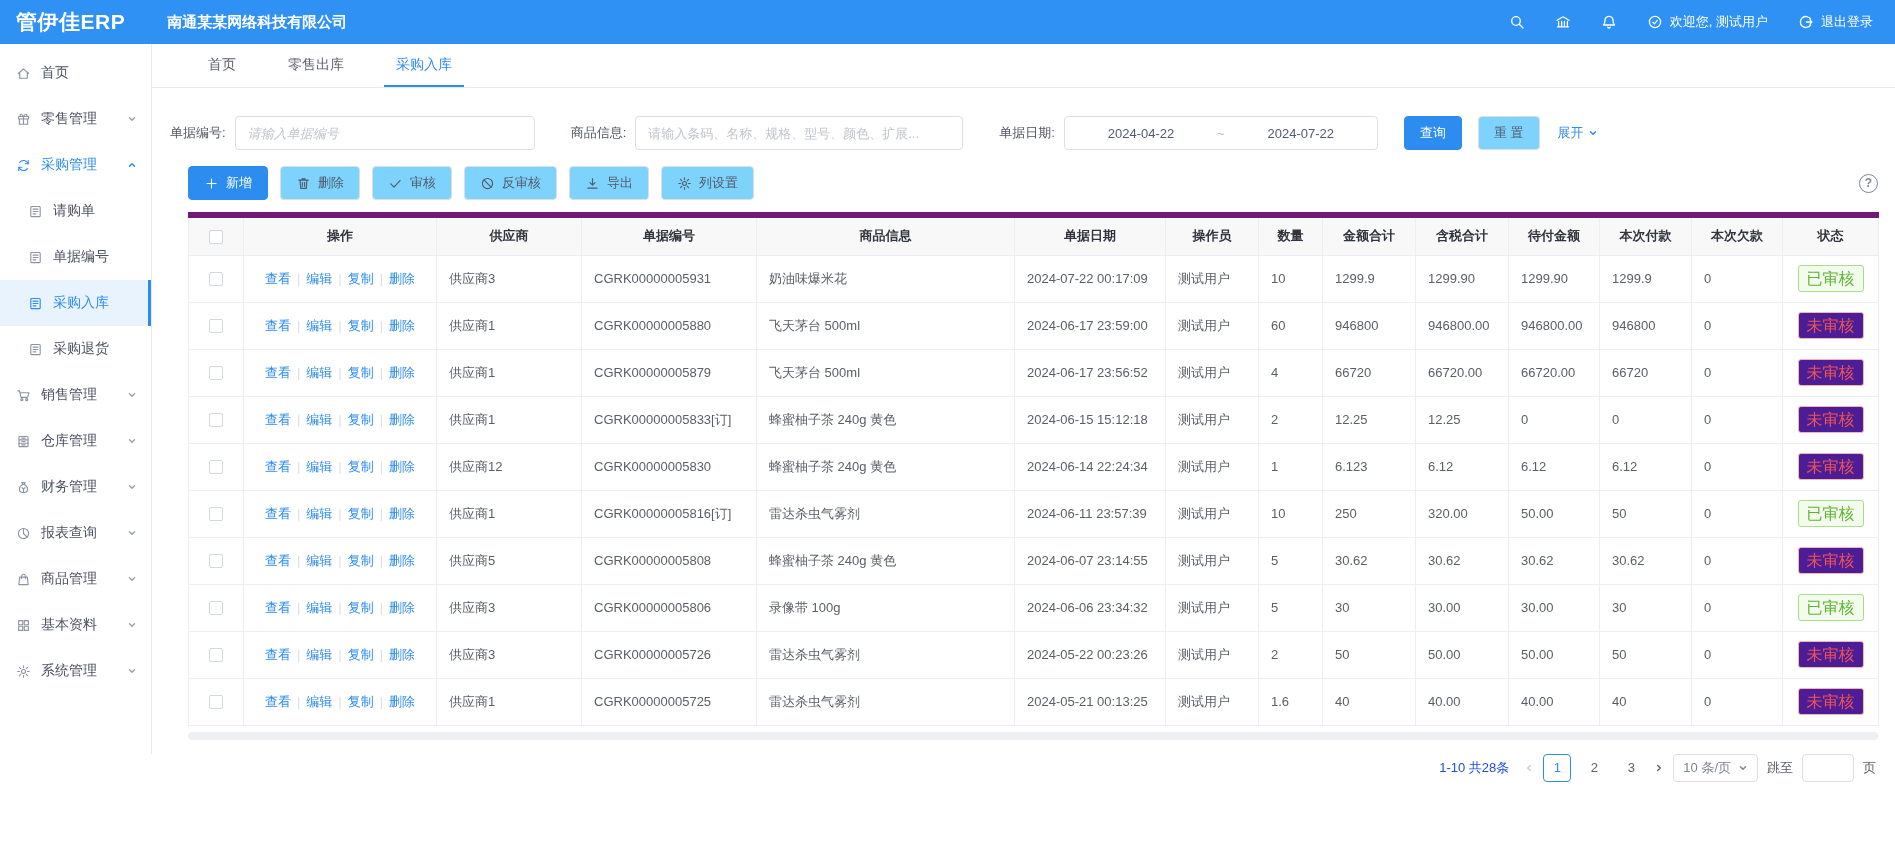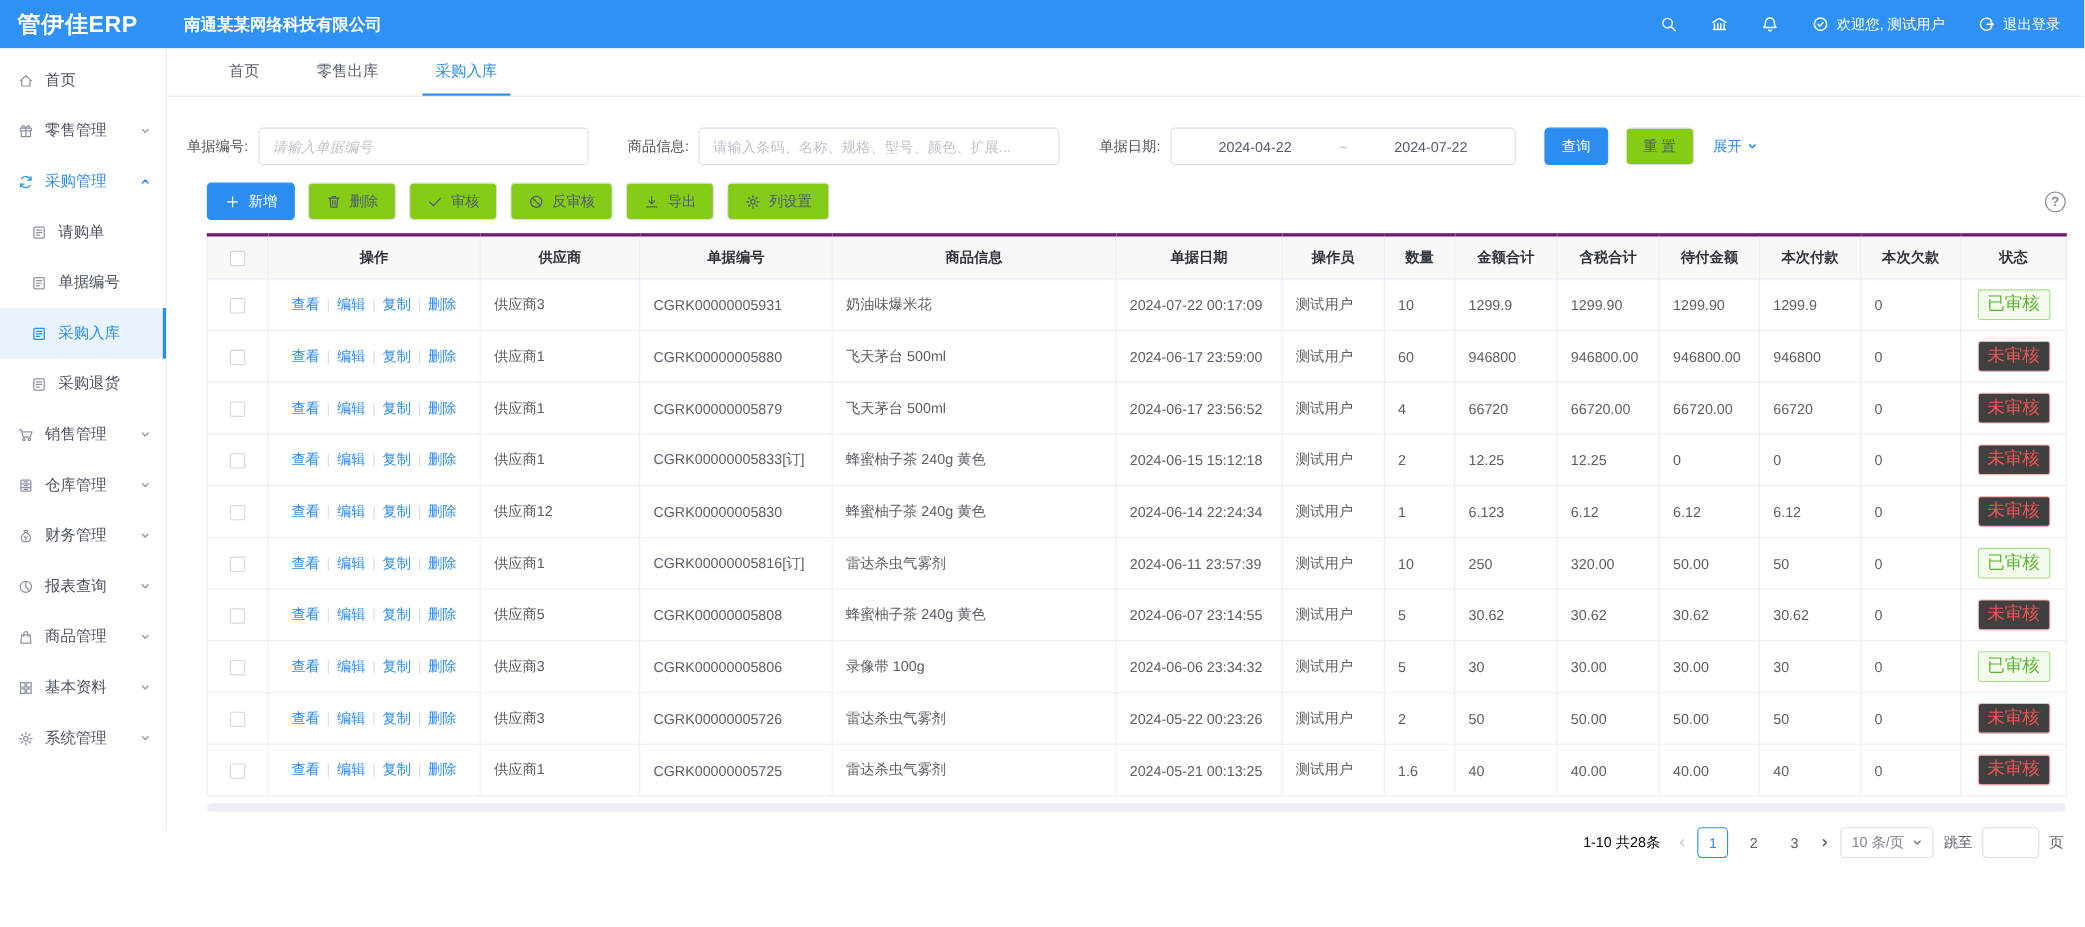--- a/index.html
+++ b/index.html
@@ -48,7 +48,7 @@
   .daterange { width:314px; height:34px; border:1px solid #dcdee2; border-radius:4px; display:flex; align-items:center; justify-content:space-evenly; cursor:pointer; }
   .daterange .dval { color:#515a6e; }
   .daterange .dsep { color:#b6bac2; }
-  .btn { height:34px; display:inline-flex; align-items:center; justify-content:center; gap:7px; padding:0 15px; border:1px solid #dcdee2; border-radius:4px; background:#84cc16; color:#515a6e; font-size:13px; cursor:pointer; white-space:nowrap; font-family:inherit; }
+  .btn { height:34px; display:inline-flex; align-items:center; justify-content:center; gap:7px; padding:0 15px; border:1px solid #dcdee2; border-radius:4px; background:#7dd3fc; color:#515a6e; font-size:13px; cursor:pointer; white-space:nowrap; font-family:inherit; }
   .btn.primary { background:#2d8cf0; border-color:#2d8cf0; color:#fff; }
   .btn .ic { display:flex; }
   .ml26{margin-left:26px;} .ml16{margin-left:16px;}

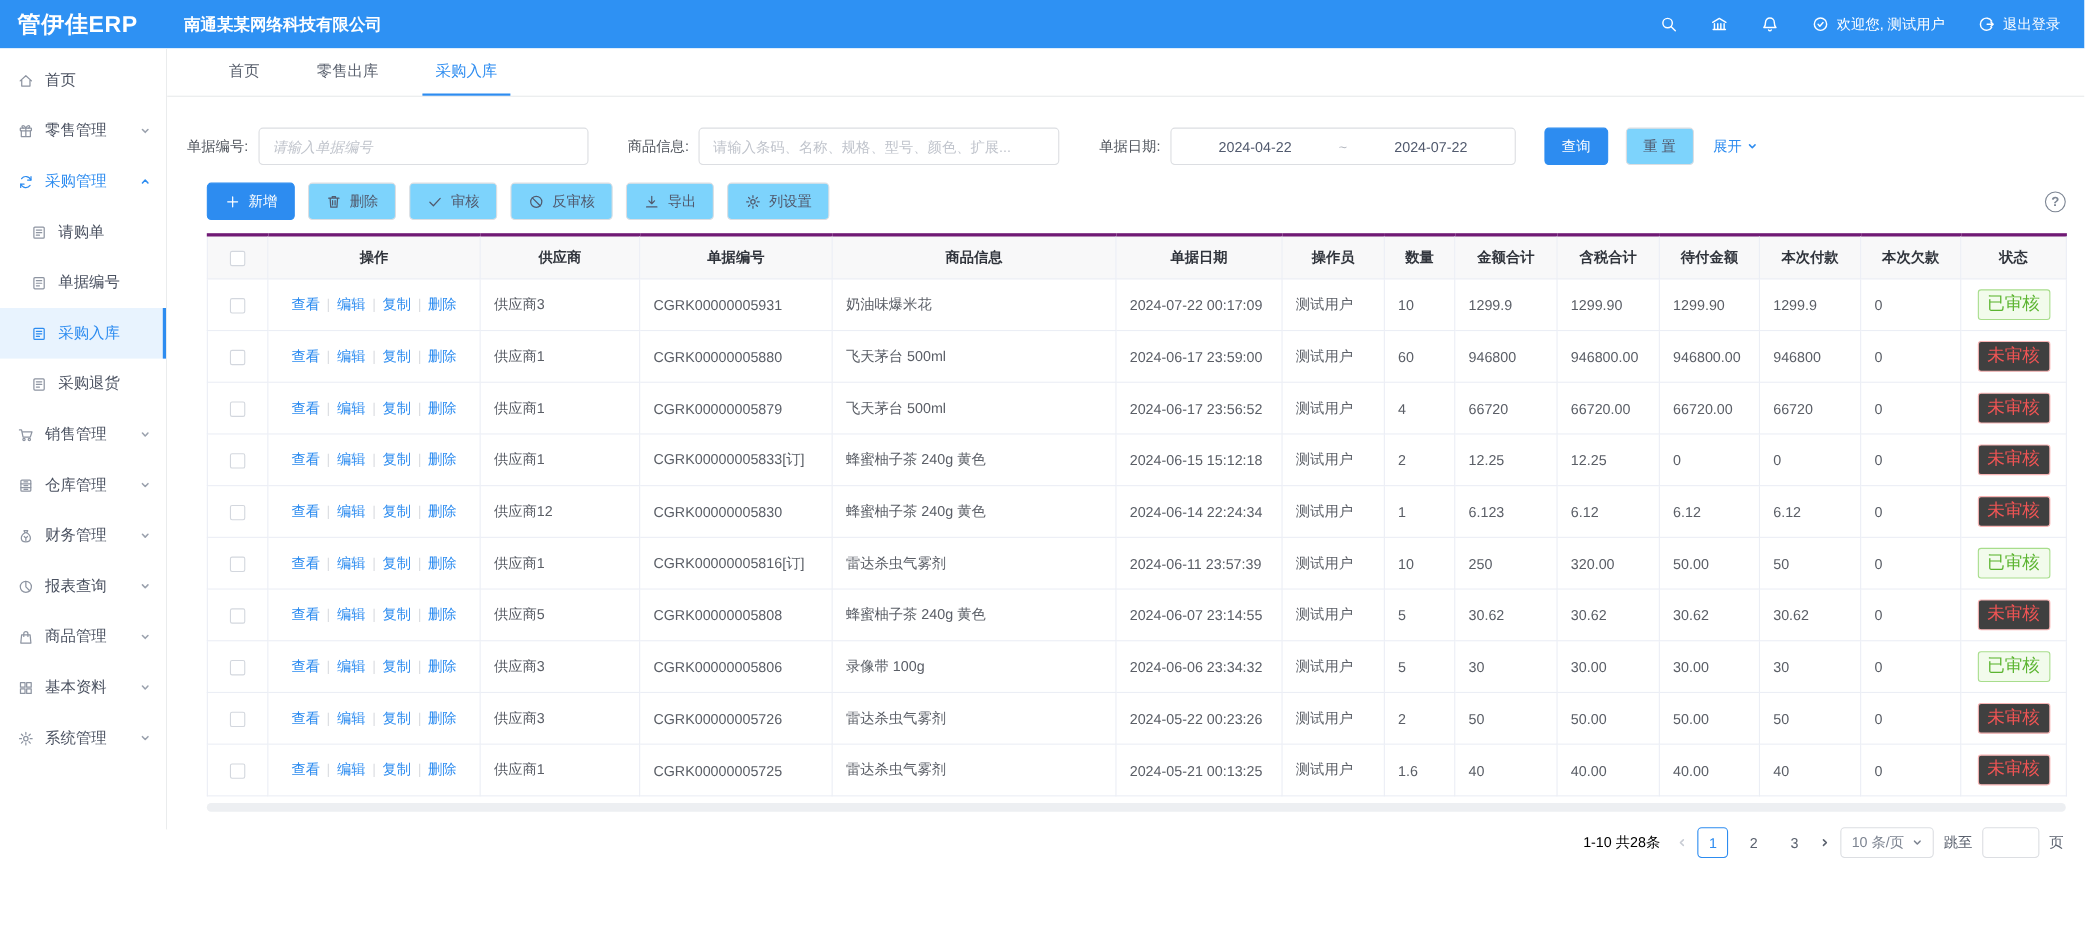--- a/index.html
+++ b/index.html
@@ -62,7 +62,7 @@
   table { border-collapse:collapse; table-layout:fixed; width:1690px; }
   th, td { border-bottom:1px solid #ebeef5; border-right:1px solid #ebeef5; font-size:13px; }
   th:first-child, td:first-child { border-left:1px solid #ebeef5; }
-  thead th { height:40px; background:#f8f8f9; color:#30343c; font-weight:700; text-align:center; border-top:3px solid #701a75; }
+  thead th { height:40px; background:#f8f8f9; color:#30343c; font-weight:700; text-align:center; border-top:6px solid #701a75; }
   tbody td { height:47px; color:#5a5e66; padding:0 12px; text-align:left; white-space:nowrap; overflow:hidden; }
   td.c-center { text-align:center; padding:0; }
   td.c-actions { text-align:center; padding:0 4px; }

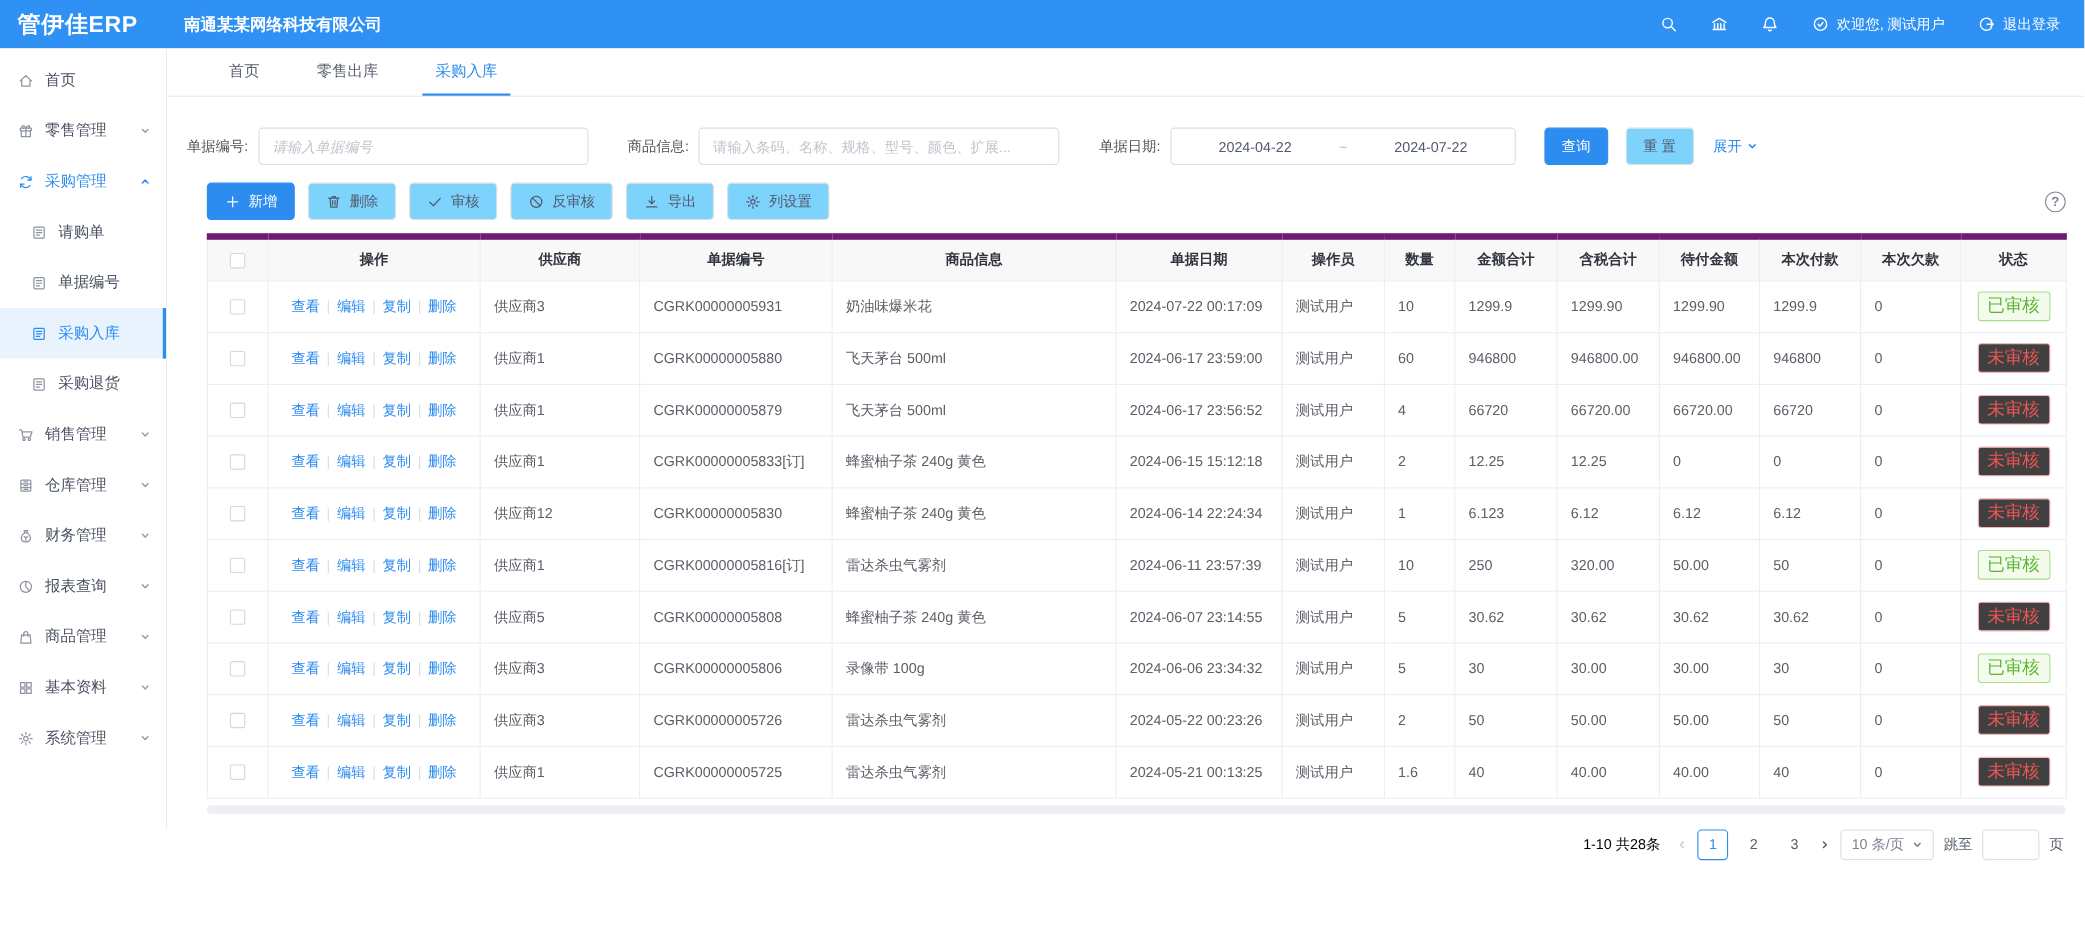--- a/index.html
+++ b/index.html
@@ -71,7 +71,7 @@
   .sep { color:#dcdee2; font-style:normal; margin:0 6px; }
   .badge { display:inline-block; padding:3px 8px; border-radius:3px; font-size:16px; line-height:1.2; }
   .badge.approved { color:#5cb531; background:#f2fbec; border:1px solid #a8dd8c; }
-  .badge.pending  { color:#f05454; background:#404040; border:1px solid #f8b4b4;text-align:center; }
+  .badge.pending  { color:#f05454; background:#4c1d95; border:1px solid #f8b4b4;text-align:center; }
 
   .hscroll { margin:6px 0 0 18px; width:1690px; height:8px; background:#edeff2; border-radius:4px; flex:none; cursor:pointer; }
 

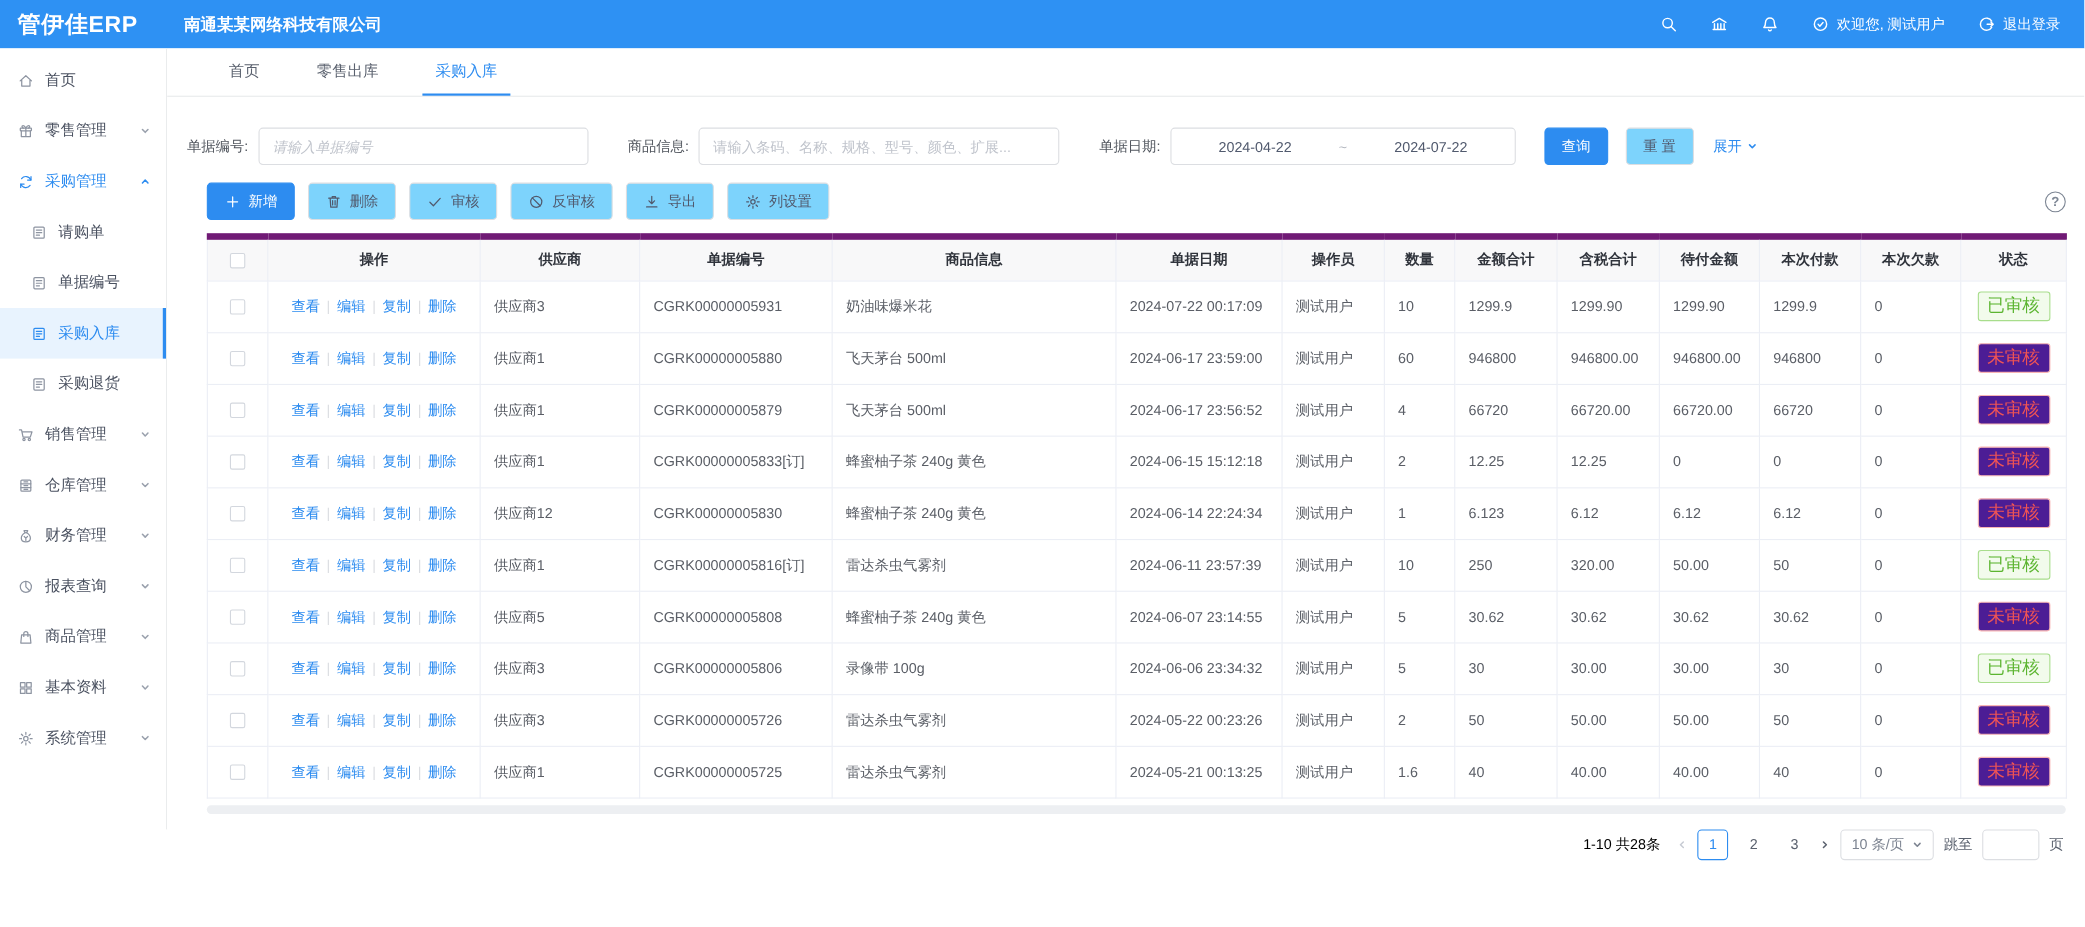--- a/index.html
+++ b/index.html
@@ -77,7 +77,7 @@
 
   
   .pagination { margin-top:14px; display:flex; align-items:center; justify-content:flex-end; gap:9px; padding-right:2px; flex:none; color:#5a616e; }
-  .pg-summary { margin-right:6px; color:#000000; }
+  .pg-summary { margin-right:6px; color:#1d4ed8; }
   .pg-arrow { display:flex; align-items:center; cursor:pointer; color:#5a616e; }
   .pg-arrow.disabled { color:#c8ccd4; cursor:default; }
   .pg-num { min-width:28px; height:28px; display:flex; align-items:center; justify-content:center; border-radius:4px; cursor:pointer; }

